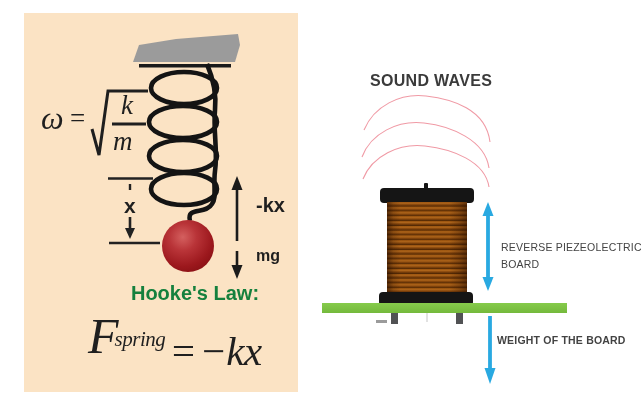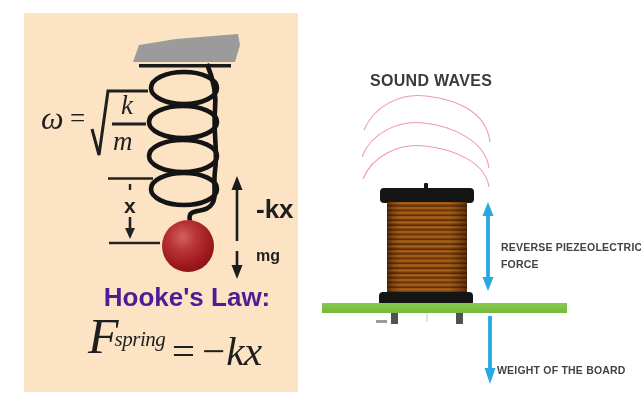--- a/index.html
+++ b/index.html
@@ -15,7 +15,7 @@
   .frac-k{left:121px;top:90px;font-size:27px;font-style:italic;}
   .frac-m{left:113px;top:126px;font-size:27px;font-style:italic;}
   .xlab{left:124px;top:194px;font-size:21px;font-weight:700;}
-  .kxlab{left:256px;top:194px;font-size:26px;font-weight:700;}
+  .kxlab{left:256px;top:194px;font-size:20px;font-weight:700;}
   .mglab{left:256px;top:247px;font-size:16px;font-weight:700;}
   .hookes{left:102px;top:282px;width:170px;text-align:center;font-size:26px;font-weight:700;color:#4c1d95;}
   .formula{left:88px;top:311px;display:flex;align-items:flex-start;color:#1f1f1f;}

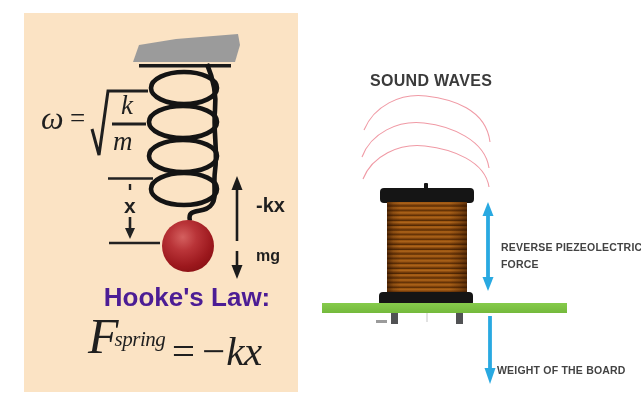--- a/index.html
+++ b/index.html
@@ -24,7 +24,7 @@
   .formula .rhs{font-family:"Liberation Serif",serif;font-style:italic;font-size:41px;line-height:1;margin-top:20px;margin-left:4px;word-spacing:-7px;letter-spacing:-0.5px;}
   
   .soundwaves{left:370px;top:72px;font-size:16px;font-weight:700;letter-spacing:.3px;color:#3b3b3b;}
-  .revlab{left:501px;top:239px;font-size:10.5px;font-weight:700;letter-spacing:.2px;color:#434343;line-height:17px;}
+  .revlab{left:501px;top:239px;font-size:10.5px;font-weight:400;letter-spacing:.2px;color:#434343;line-height:17px;}
   .weightlab{left:497px;top:364px;font-size:10.5px;font-weight:700;letter-spacing:.2px;color:#434343;}
   
   .capTop{left:380px;top:188px;width:94px;height:15px;background:#151515;border-radius:4px;}

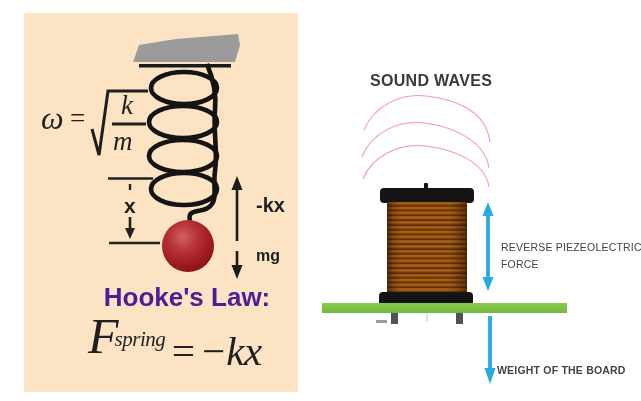--- a/index.html
+++ b/index.html
@@ -131,7 +131,7 @@
   <div class="lbl soundwaves">SOUND WAVES</div>
   <div class="lbl revlab">
     <div>REVERSE PIEZEOLECTRIC</div>
-    <div>FORCE</div>
+    <div>BOARD</div>
   </div>
   <div class="lbl weightlab">WEIGHT OF THE BOARD</div>
 </div>

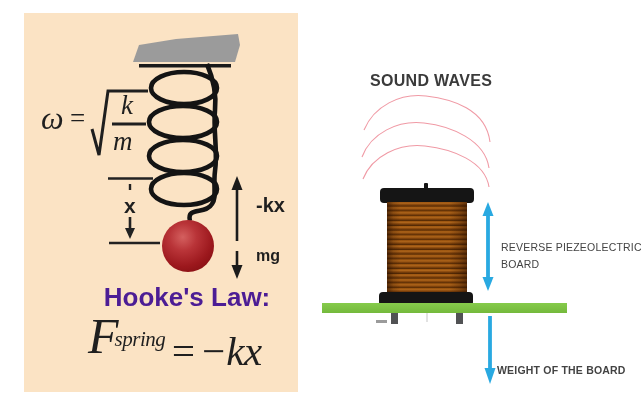--- a/index.html
+++ b/index.html
@@ -17,7 +17,7 @@
   .xlab{left:124px;top:194px;font-size:21px;font-weight:700;}
   .kxlab{left:256px;top:194px;font-size:20px;font-weight:700;}
   .mglab{left:256px;top:247px;font-size:16px;font-weight:700;}
-  .hookes{left:102px;top:282px;width:170px;text-align:center;font-size:26px;font-weight:700;color:#4c1d95;}
+  .hookes{left:110px;top:282px;width:170px;text-align:center;font-size:20px;font-weight:700;color:#15803d;}
   .formula{left:88px;top:311px;display:flex;align-items:flex-start;color:#1f1f1f;}
   .formula .f{font-family:"Liberation Serif",serif;font-style:italic;font-size:50px;line-height:1;}
   .formula .sub{font-family:"Liberation Serif",serif;font-style:italic;font-size:21px;line-height:1;margin-top:18px;margin-left:-4px;letter-spacing:-0.5px;}

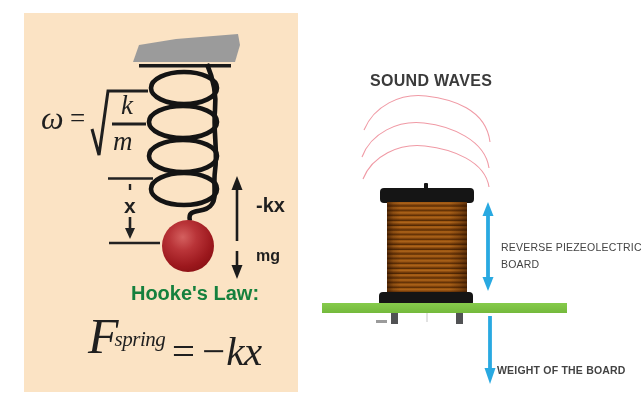--- a/index.html
+++ b/index.html
@@ -25,7 +25,7 @@
   
   .soundwaves{left:370px;top:72px;font-size:16px;font-weight:700;letter-spacing:.3px;color:#3b3b3b;}
   .revlab{left:501px;top:239px;font-size:10.5px;font-weight:400;letter-spacing:.2px;color:#434343;line-height:17px;}
-  .weightlab{left:497px;top:364px;font-size:10.5px;font-weight:700;letter-spacing:.2px;color:#434343;}
+  .weightlab{left:497px;top:334px;font-size:10.5px;font-weight:700;letter-spacing:.2px;color:#434343;}
   
   .capTop{left:380px;top:188px;width:94px;height:15px;background:#151515;border-radius:4px;}
   .capNub{left:424px;top:183px;width:4px;height:7px;background:#151515;border-radius:1px;}

